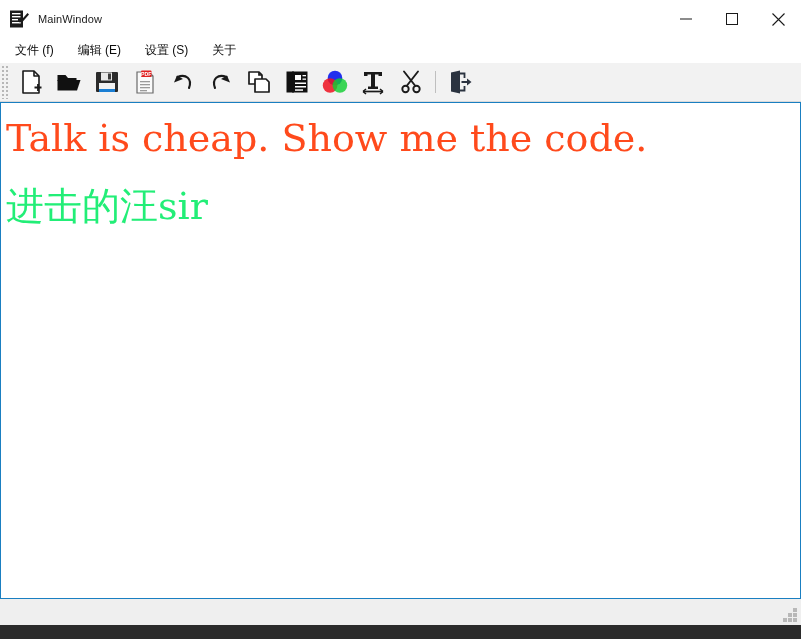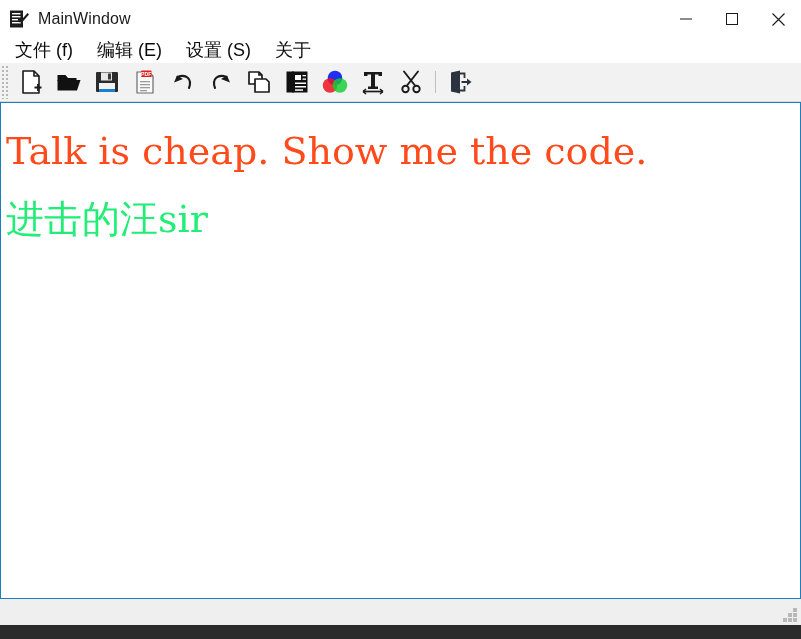--- a/index.html
+++ b/index.html
@@ -42,7 +42,7 @@
     display: block;
   }
   .title-text {
-    font-size: 16px;
+    font-size: 11px;
     color: #1a1a1a;
     letter-spacing: 0.1px;
     font-family: "Liberation Sans", sans-serif;

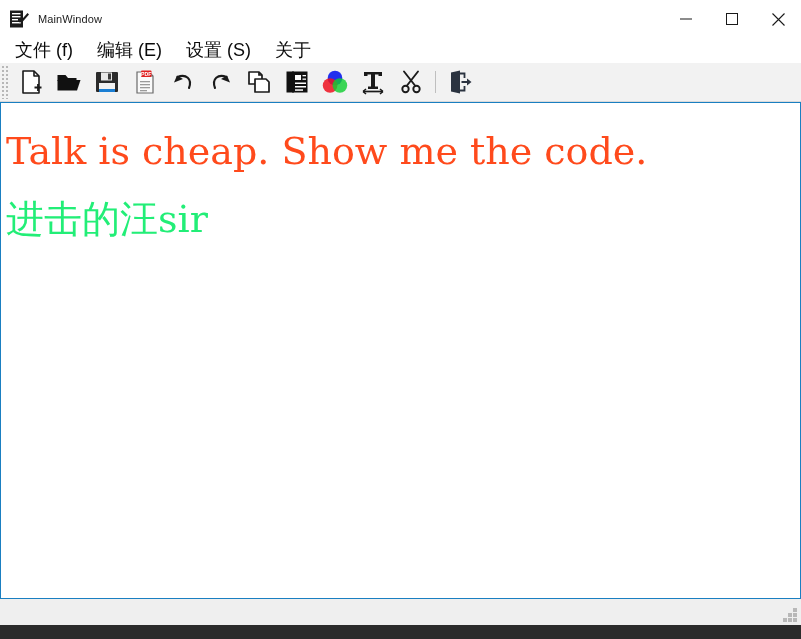--- a/index.html
+++ b/index.html
@@ -74,7 +74,7 @@
     padding-left: 6px;
   }
   .menu-item {
-    font-size: 18px;
+    font-size: 12px;
     color: #0a0a0a;
     padding: 2px 9px 3px 9px;
     margin-right: 6px;

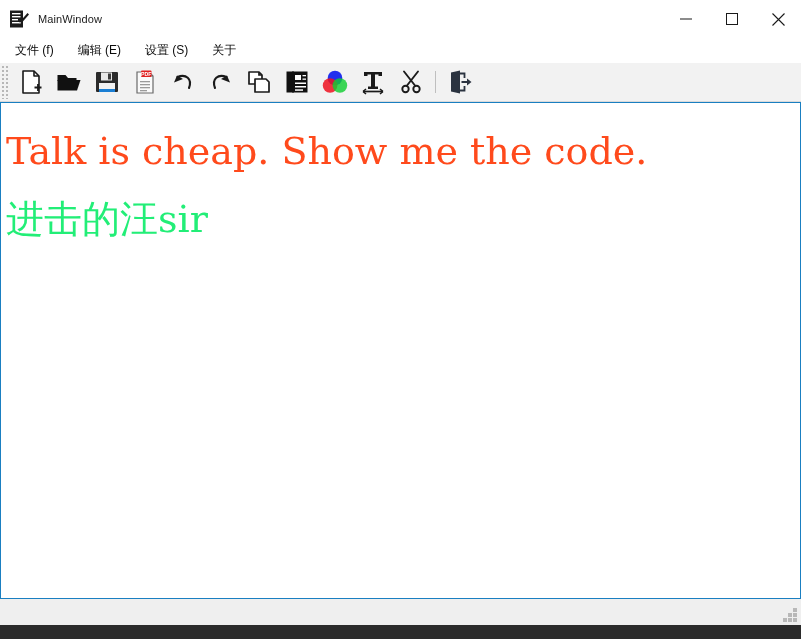--- a/index.html
+++ b/index.html
@@ -139,7 +139,7 @@
     flex: 1 1 auto;
     border: 1px solid #1a7fc1;
     background: #ffffff;
-    padding: 21px 5px 4px 5px;
+    padding: 8px 5px 4px 5px;
     overflow: hidden;
     box-sizing: border-box;
     outline: none;

